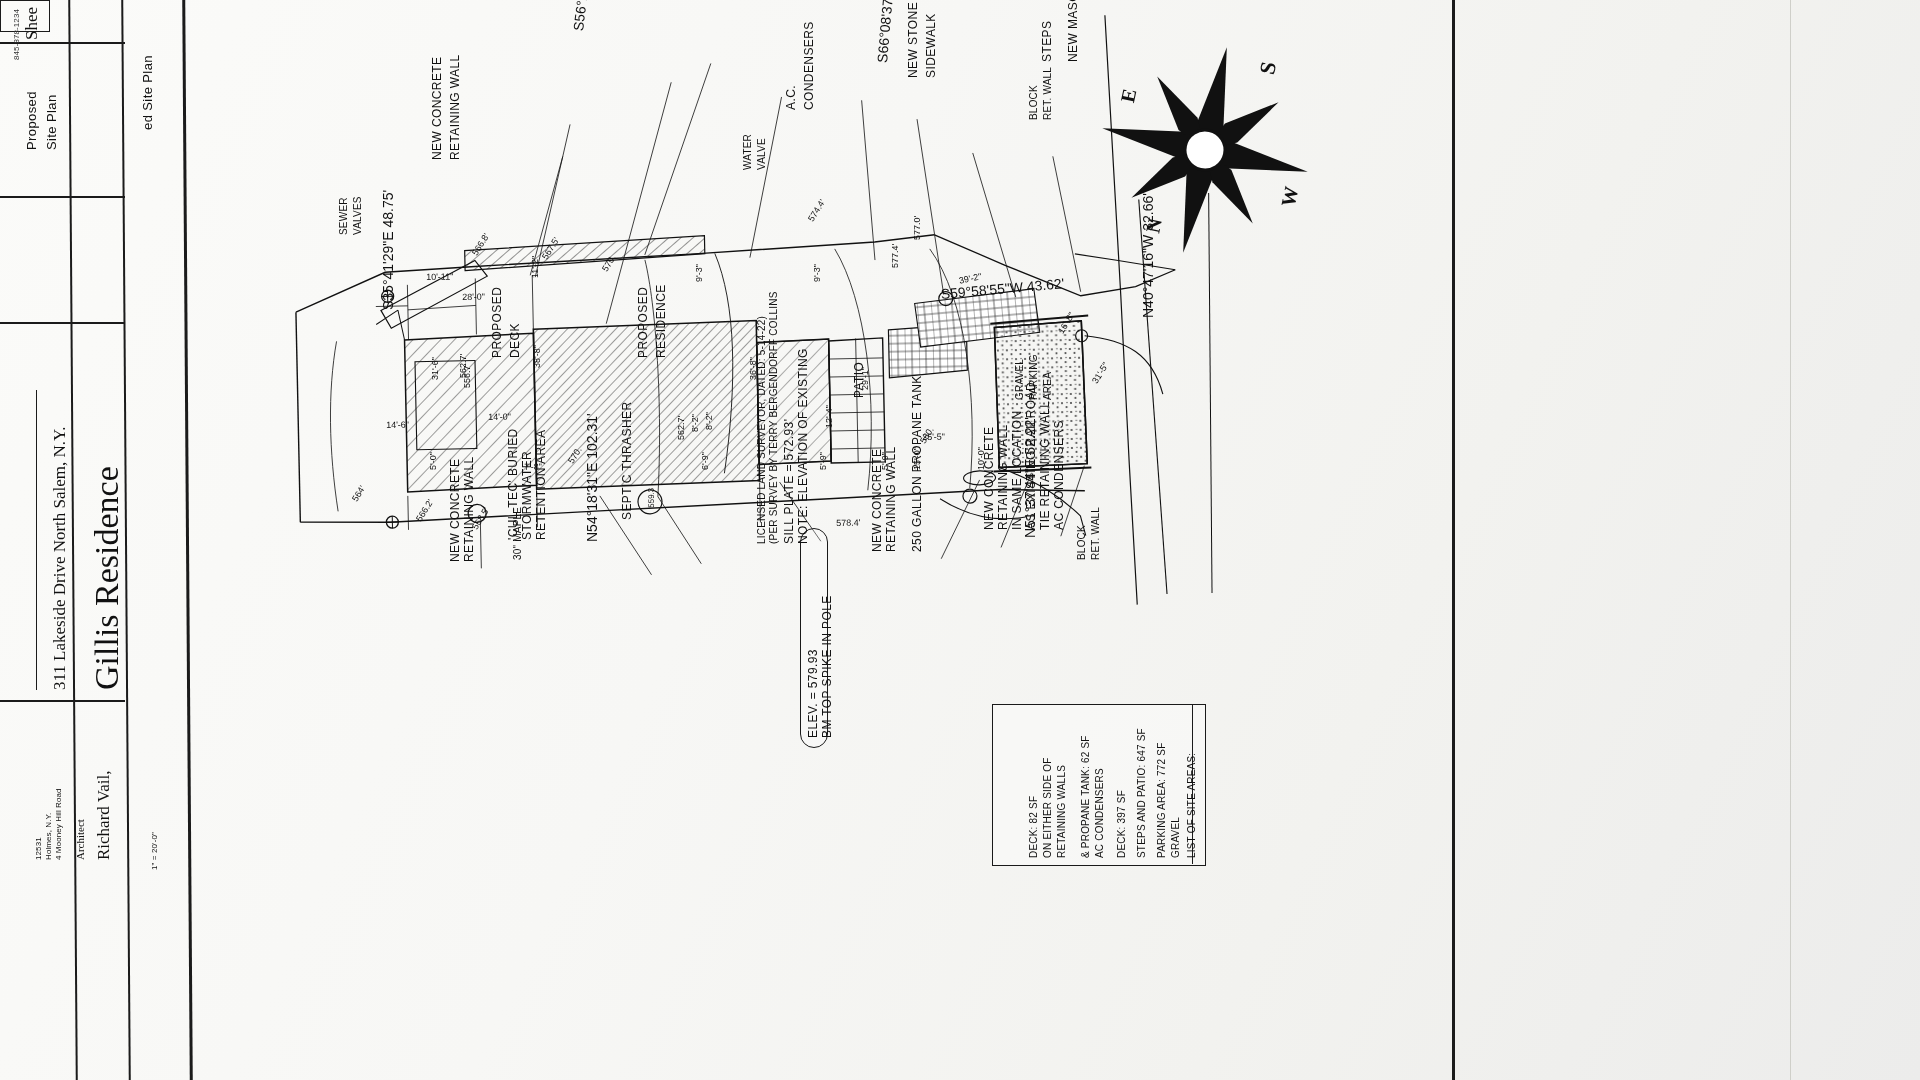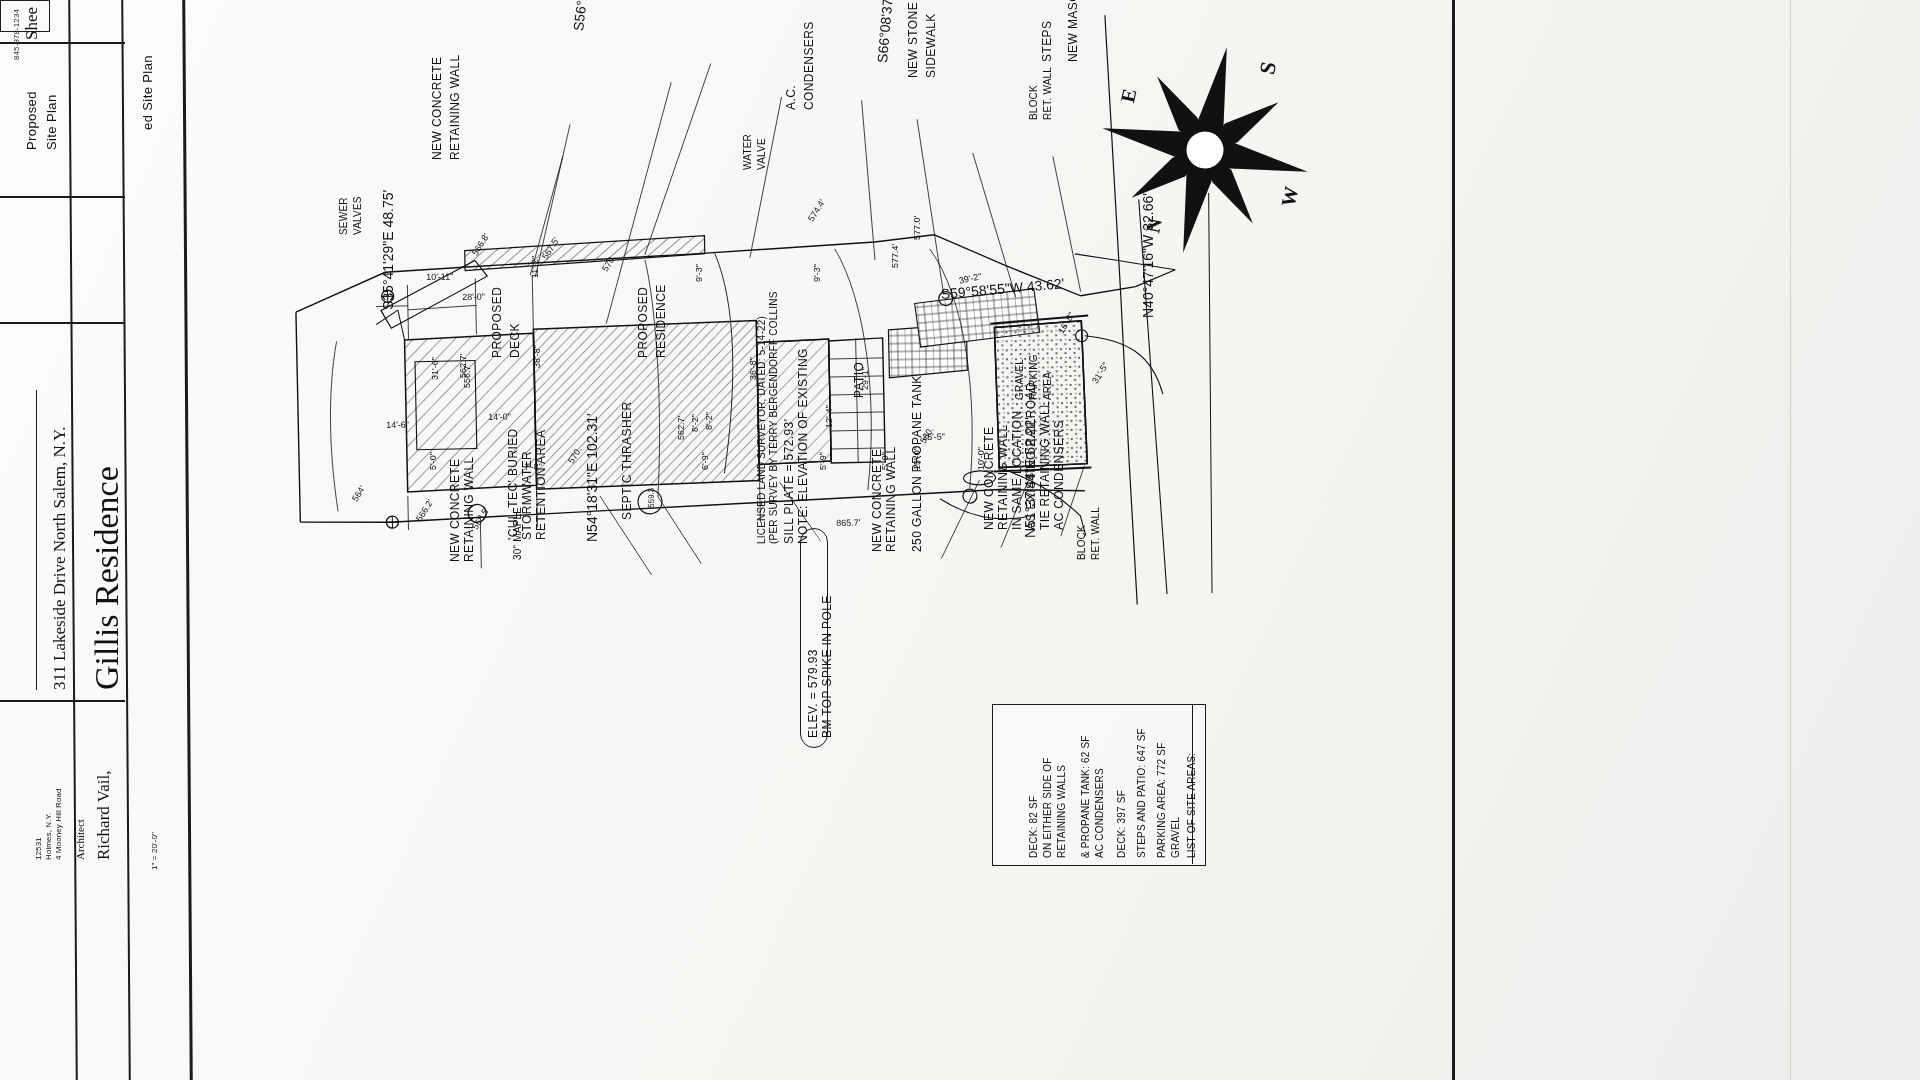--- a/index.html
+++ b/index.html
@@ -308,7 +308,7 @@
   <div class="txt dim rot" style="left:912px;top:240px;transform:rotate(-90deg);transform-origin:0 0;">577.0'</div>
   <div class="txt dim rot" style="left:890px;top:268px;transform:rotate(-90deg);transform-origin:0 0;">577.4'</div>
   <div class="txt dim rot" style="left:806px;top:218px;transform:rotate(-58deg);transform-origin:0 0;">574.4'</div>
-  <div class="txt dim rot" style="left:836px;top:518px;transform:rotate(-1deg);">865.7'</div>
+  <div class="txt dim rot" style="left:836px;top:518px;transform:rotate(-1deg);">578.4'</div>
   <div class="txt dim rot" style="left:918px;top:440px;transform:rotate(-58deg);transform-origin:0 0;">560.</div>
 
   <div class="note-box" style="left:800px;top:528px;width:26px;height:218px;"></div>

